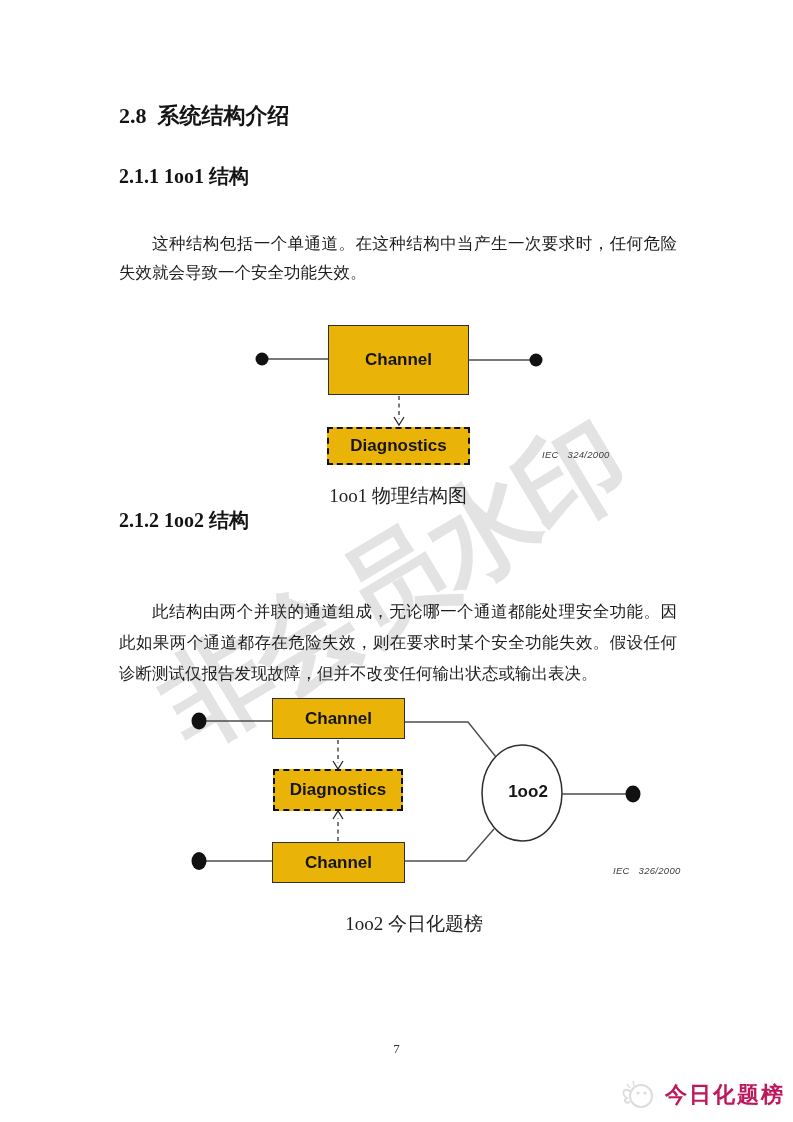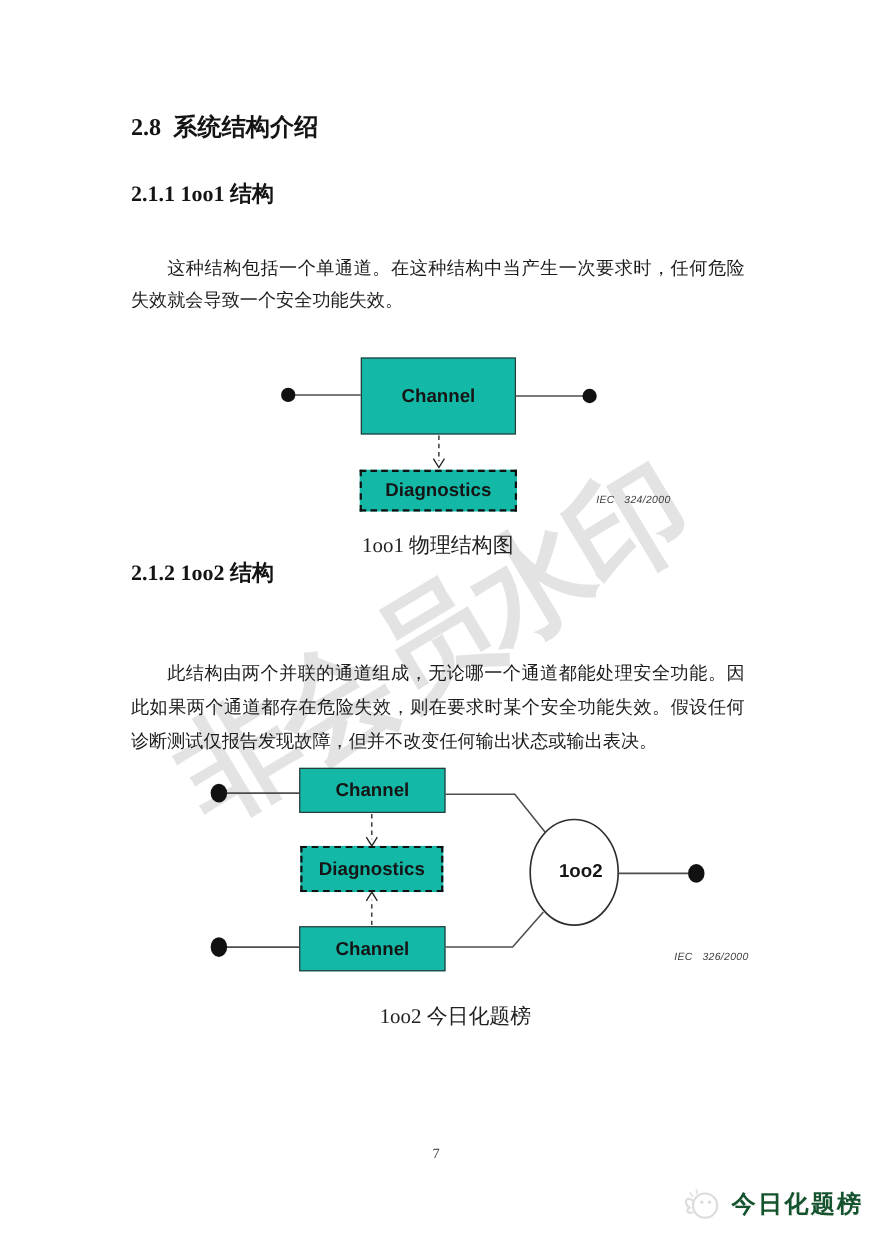--- a/index.html
+++ b/index.html
@@ -47,7 +47,7 @@
   .body-text.tight { line-height: 29px; }
 
   .dbox {
-    background: #14b8a6;
+    background: #eab308;
     border: 1.5px solid #2e2e2e;
     display: flex; align-items: center; justify-content: center;
     font-family: "Liberation Sans", sans-serif;

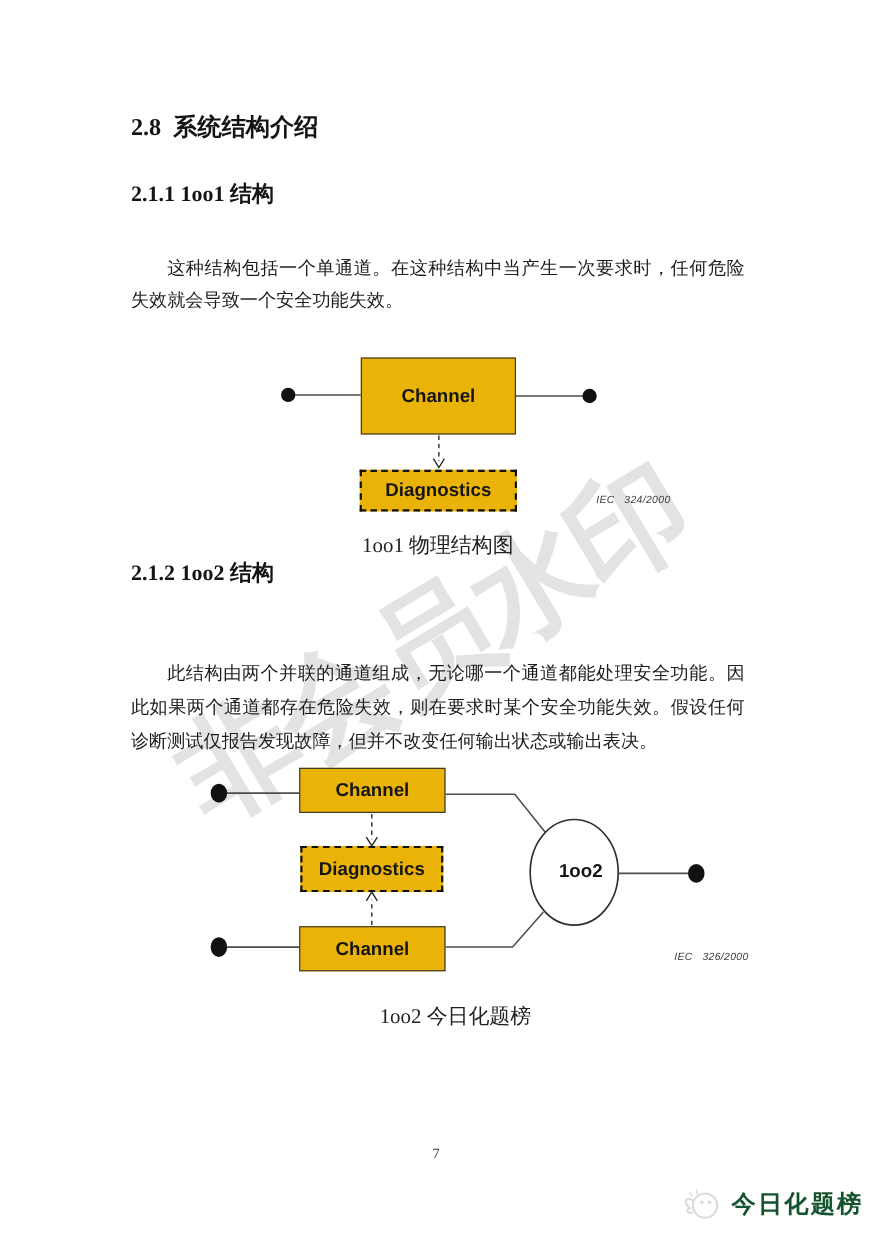--- a/index.html
+++ b/index.html
@@ -72,7 +72,7 @@
     display: flex; align-items: center; gap: 6px;
     font-family: "Liberation Sans", sans-serif;
     font-weight: bold; font-size: 22px;
-    color: #14532d; letter-spacing: 2px;
+    color: #be185d; letter-spacing: 2px;
     text-shadow: 1px 1px 0 #f4f4f4;
     user-select: none;
   }

